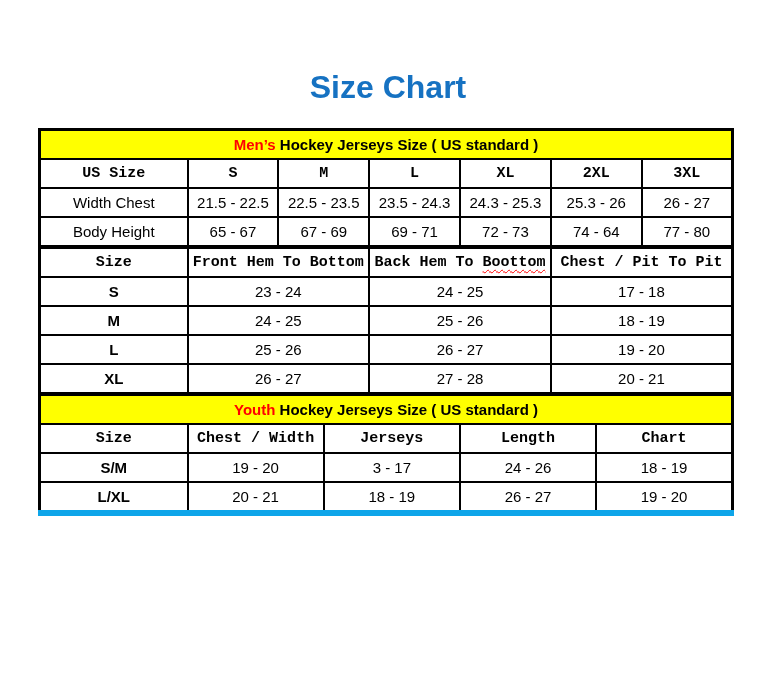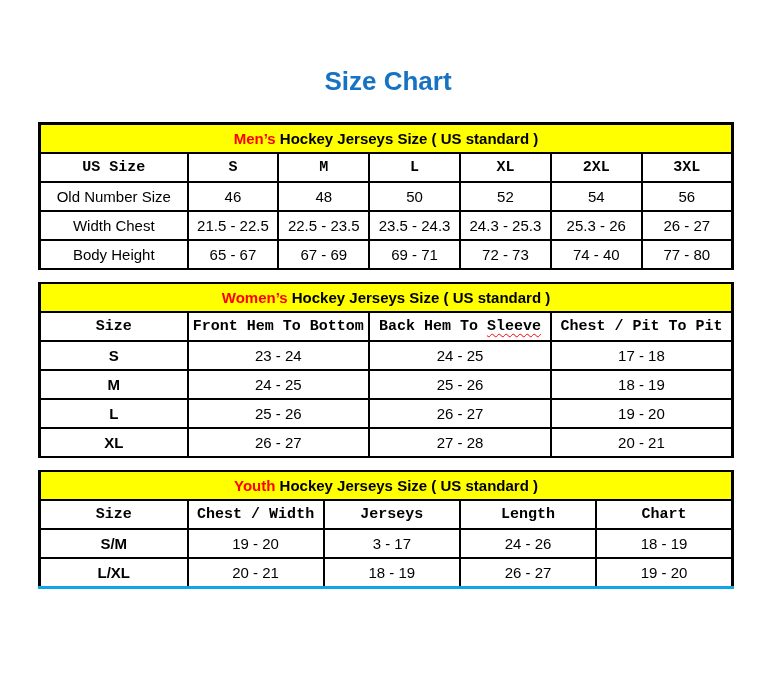--- a/index.html
+++ b/index.html
@@ -13,10 +13,10 @@
     color: #000000;
   }
   .page-title {
-    margin: 0;
+    margin: 6px;
     padding-top: 62px;
     text-align: center;
-    font-size: 26px;
+    font-size: 32px;
     line-height: 38px;
     font-weight: 700;
     color: #1672C2;

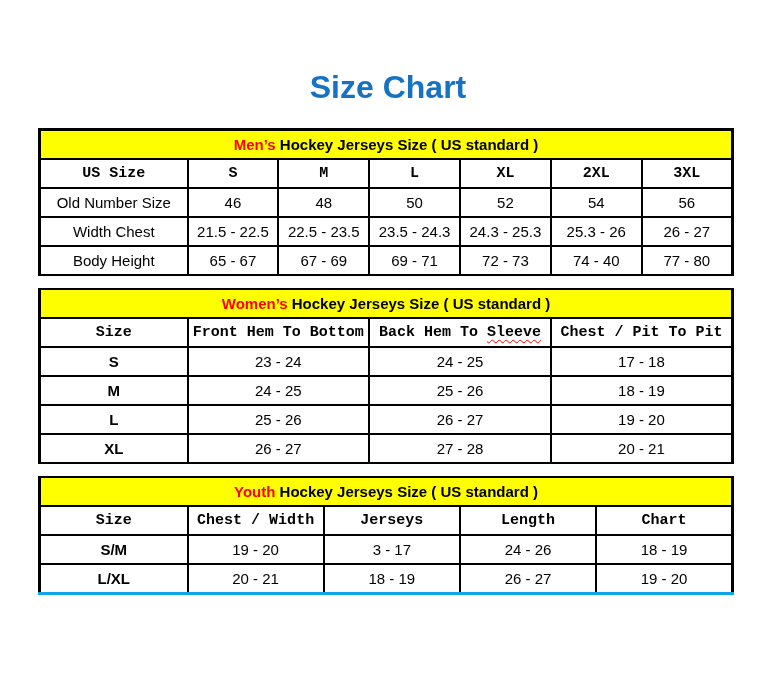--- a/index.html
+++ b/index.html
@@ -31,7 +31,6 @@
     table-layout: fixed;
     border-left: 3px solid #000;
     border-right: 3px solid #000;
-    margin-top: 12px;
   }
   table.tbl-first { border-top: 3px solid #000; }
   table.tbl-last  { border-bottom: 3px solid #0ea5e9; }

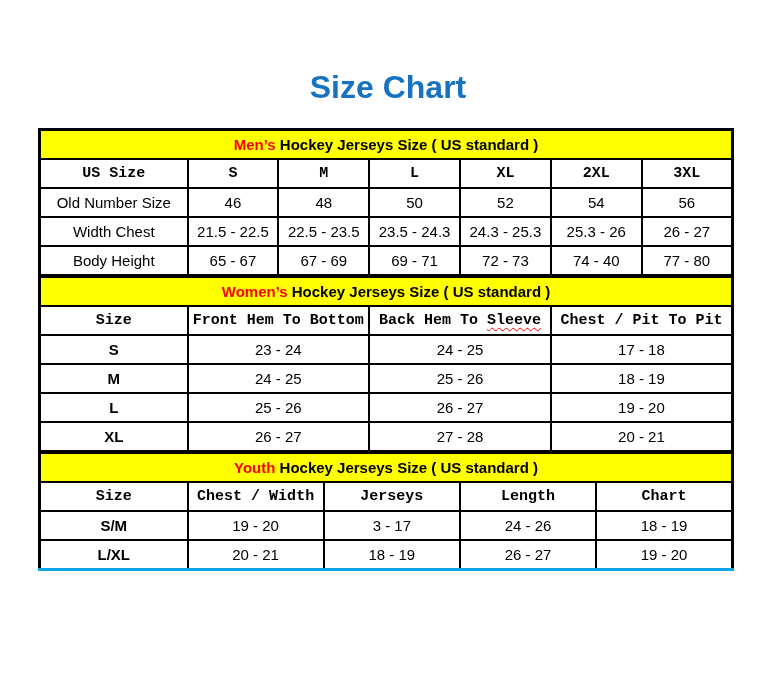--- a/index.html
+++ b/index.html
@@ -96,15 +96,6 @@
           <th>3XL</th>
         </tr>
         <tr>
-          <td class="rowlabel-plain">Old Number Size</td>
-          <td>46</td>
-          <td>48</td>
-          <td>50</td>
-          <td>52</td>
-          <td>54</td>
-          <td>56</td>
-        </tr>
-        <tr>
           <td class="rowlabel-plain">Width Chest</td>
           <td>21.5 - 22.5</td>
           <td>22.5 - 23.5</td>

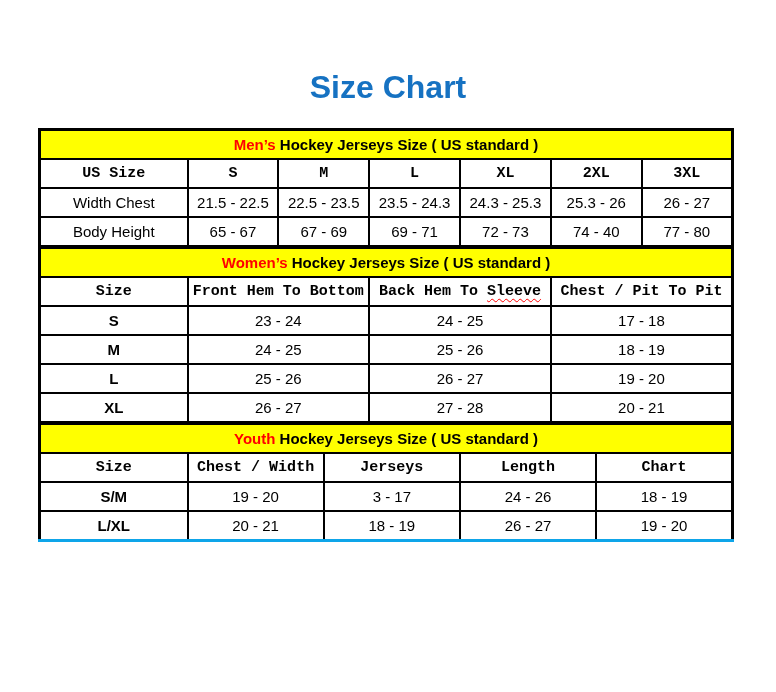--- a/index.html
+++ b/index.html
@@ -110,7 +110,7 @@
           <td>67 - 69</td>
           <td>69 - 71</td>
           <td>72 - 73</td>
-          <td>74 - 40</td>
+          <td>74 - 64</td>
           <td>77 - 80</td>
         </tr>
       </tbody>

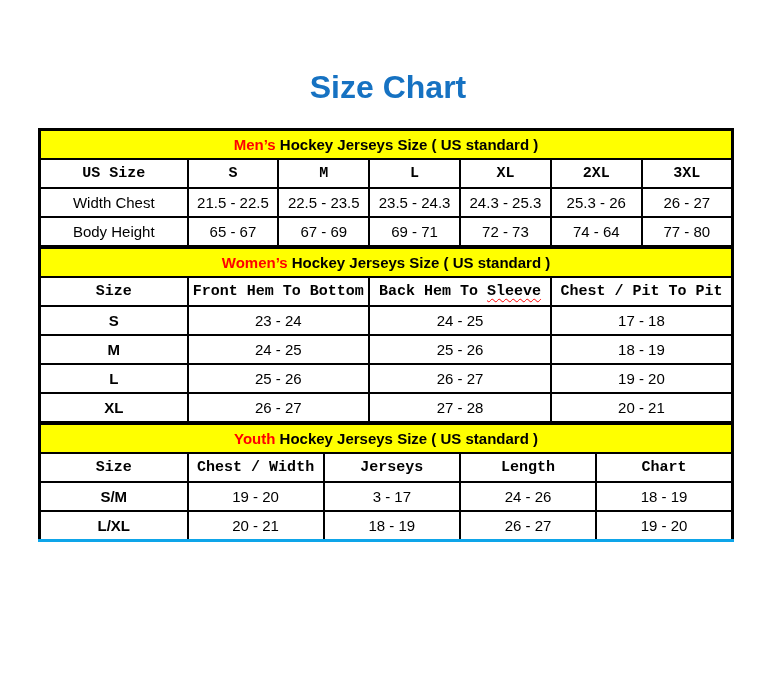--- a/index.html
+++ b/index.html
@@ -125,9 +125,6 @@
         </colgroup>
       <tbody>
         <tr>
-          <td class="band-cell" colspan="4"><span class="band-highlight">Women’s</span><span> Hockey Jerseys Size ( US standard )</span></td>
-        </tr>
-        <tr>
           <th>Size</th>
           <th>Front Hem To Bottom</th>
           <th><span>Back Hem To</span> <span class="squiggle">Sleeve</span></th>

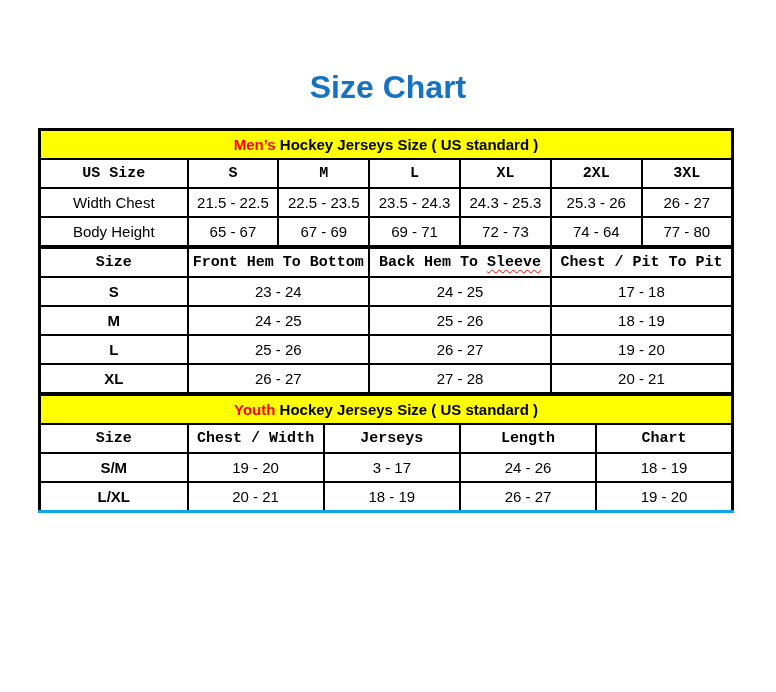--- a/index.html
+++ b/index.html
@@ -127,7 +127,7 @@
         <tr>
           <th>Size</th>
           <th>Front Hem To Bottom</th>
-          <th><span>Back Hem To</span> <span class="squiggle">Sleeve</span></th>
+          <th><span>Back Hem To</span> <span class="squiggle">Boottom</span></th>
           <th>Chest / Pit To Pit</th>
         </tr>
         <tr>

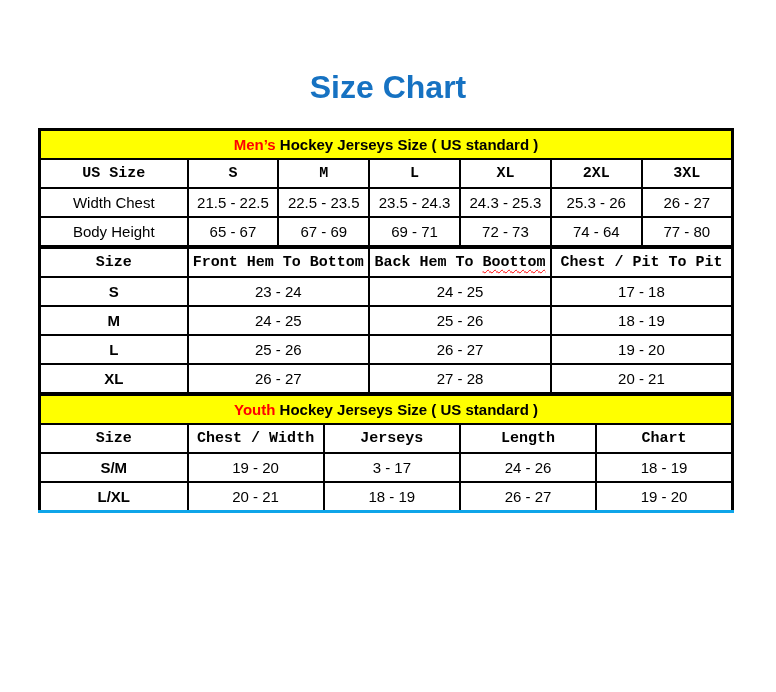--- a/index.html
+++ b/index.html
@@ -33,7 +33,7 @@
     border-right: 3px solid #000;
   }
   table.tbl-first { border-top: 3px solid #000; }
-  table.tbl-last  { border-bottom: 3px solid #0ea5e9; }
+  table.tbl-last  { border-bottom: 6px solid #0ea5e9; }
   .tbl th, .tbl td {
     border: 2px solid #000;
     padding: 0 2px;

